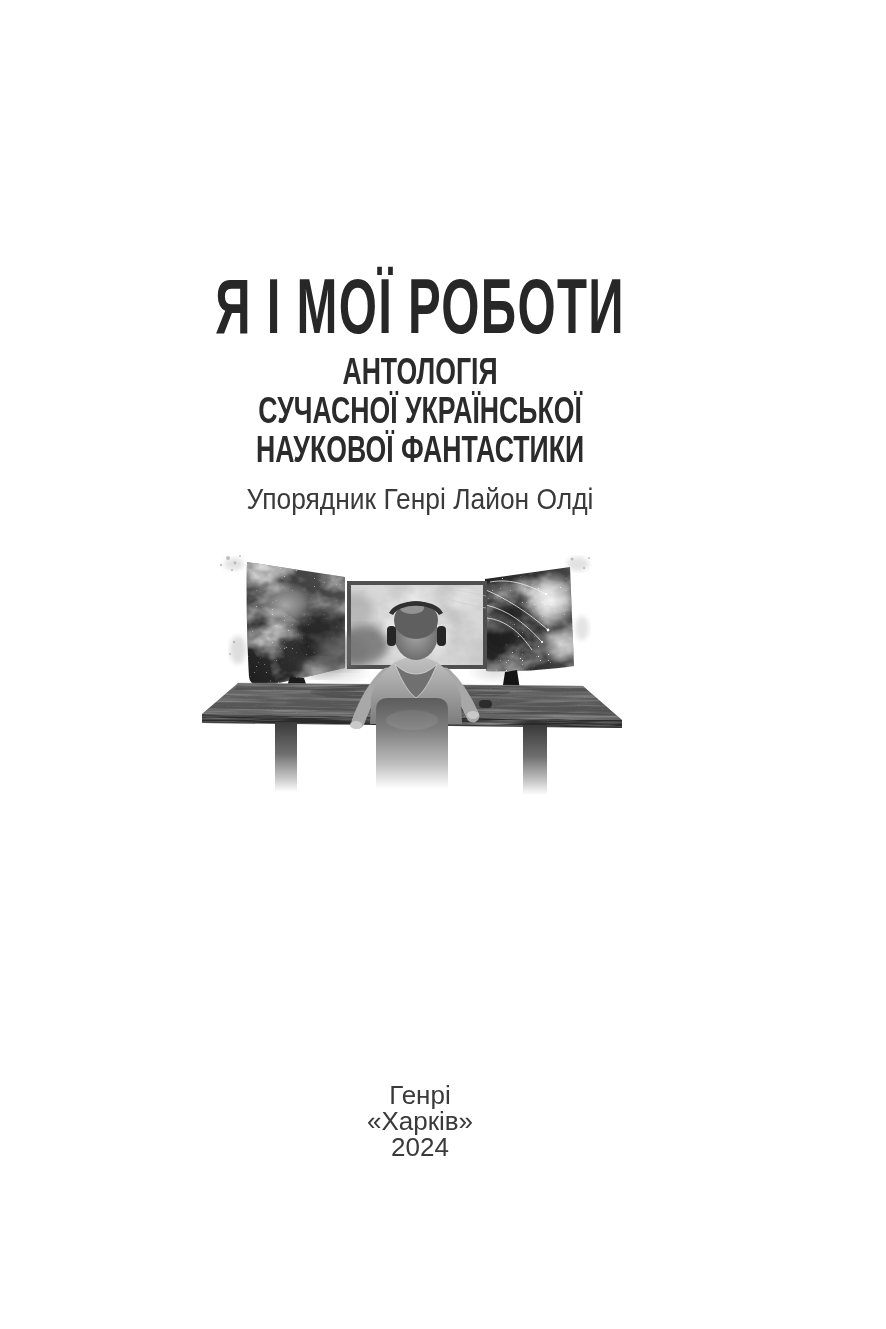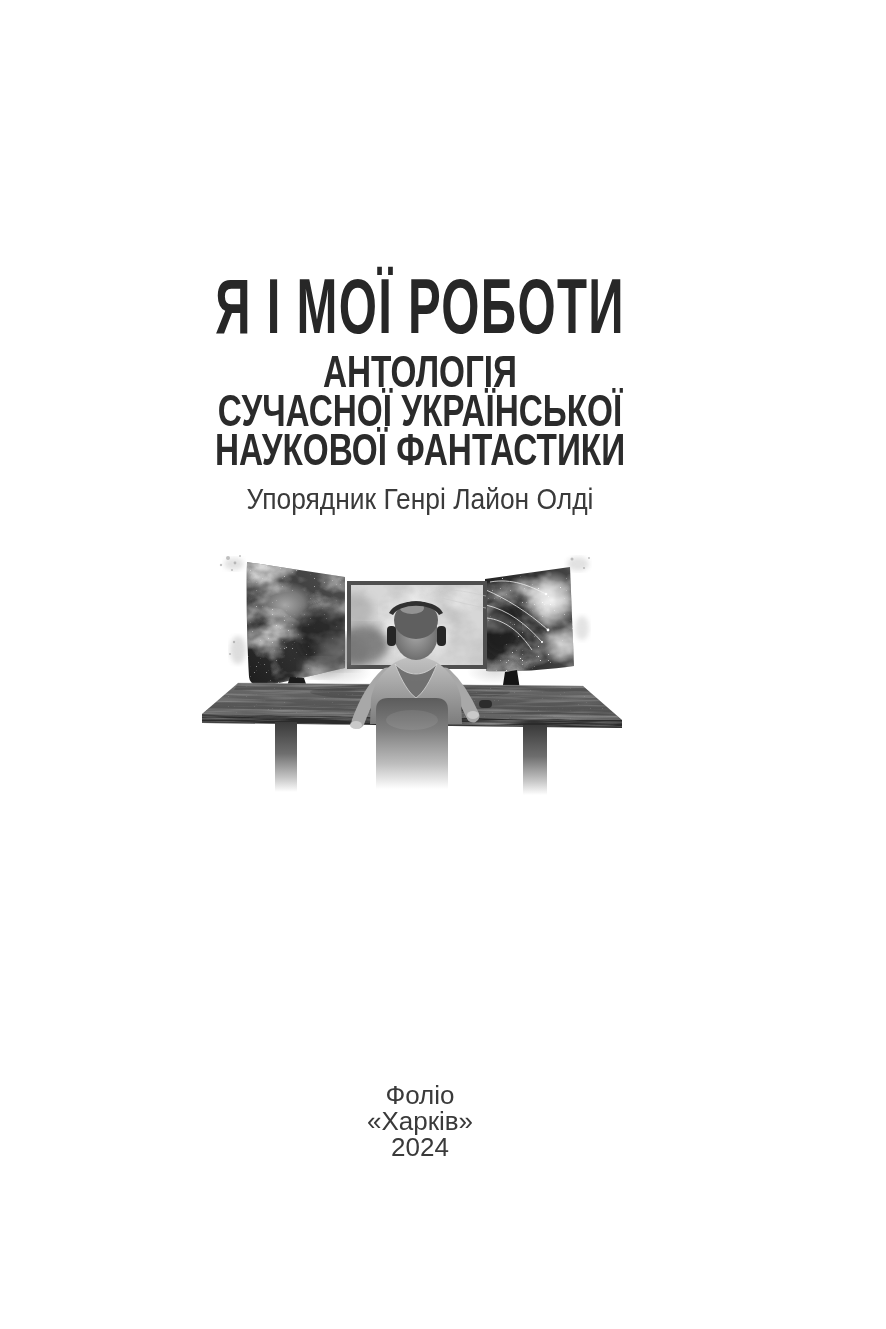--- a/index.html
+++ b/index.html
@@ -18,7 +18,7 @@
     color:#272727; transform:scaleX(0.63);
     white-space:nowrap;
   }
-  .subtitle { top:351px; font-weight:700; font-size:45px; line-height:39px; color:#2b2b2b; }
+  .subtitle { top:351px; font-weight:700; font-size:36px; line-height:39px; color:#2b2b2b; }
   .subtitle .line { transform:scaleX(0.74); white-space:nowrap; }
 
   .compiler {

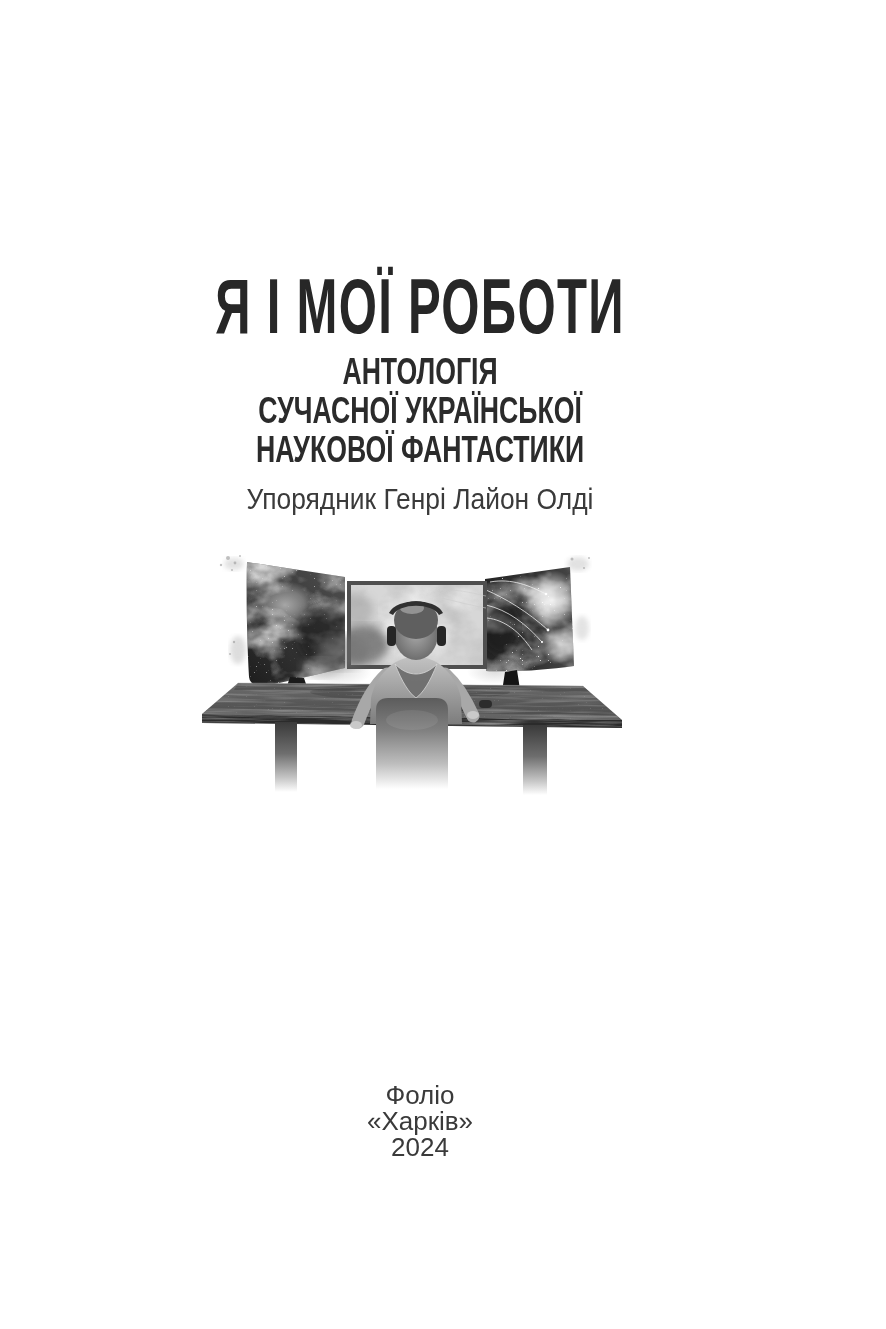--- a/index.html
+++ b/index.html
@@ -259,7 +259,7 @@
   </figure>
 
   <div class="center-col imprint">
-    <div>Фоліо</div>
+    <div>Генрі</div>
     <div>«Харків»</div>
     <div>2024</div>
   </div>

